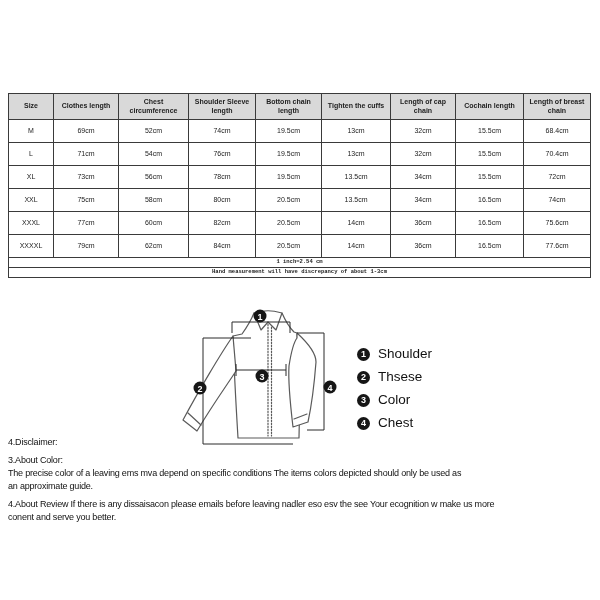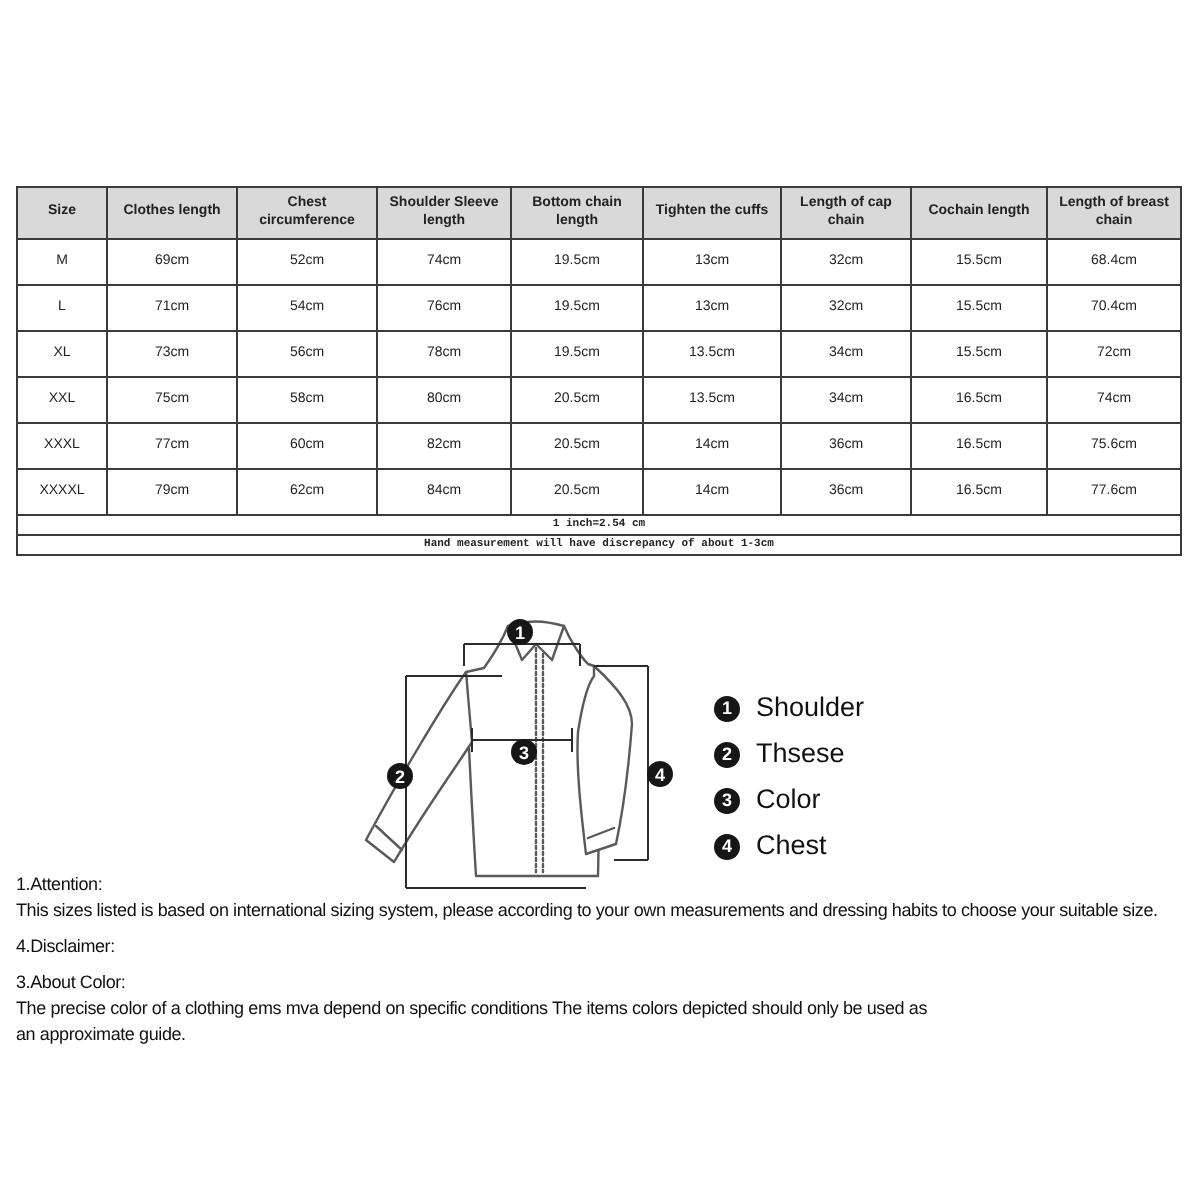--- a/index.html
+++ b/index.html
@@ -197,10 +197,6 @@
 
   <div class="notes">
     <div class="note-sec">
-      <div class="note-line">1.Attention:</div>
-      <div class="note-line">This sizes listed is based on international sizing system, please according to your own measurements and dressing habits to choose your suitable size.</div>
-    </div>
-    <div class="note-sec">
       <div class="note-line">4.Disclaimer:</div>
     </div>
     <div class="note-sec">

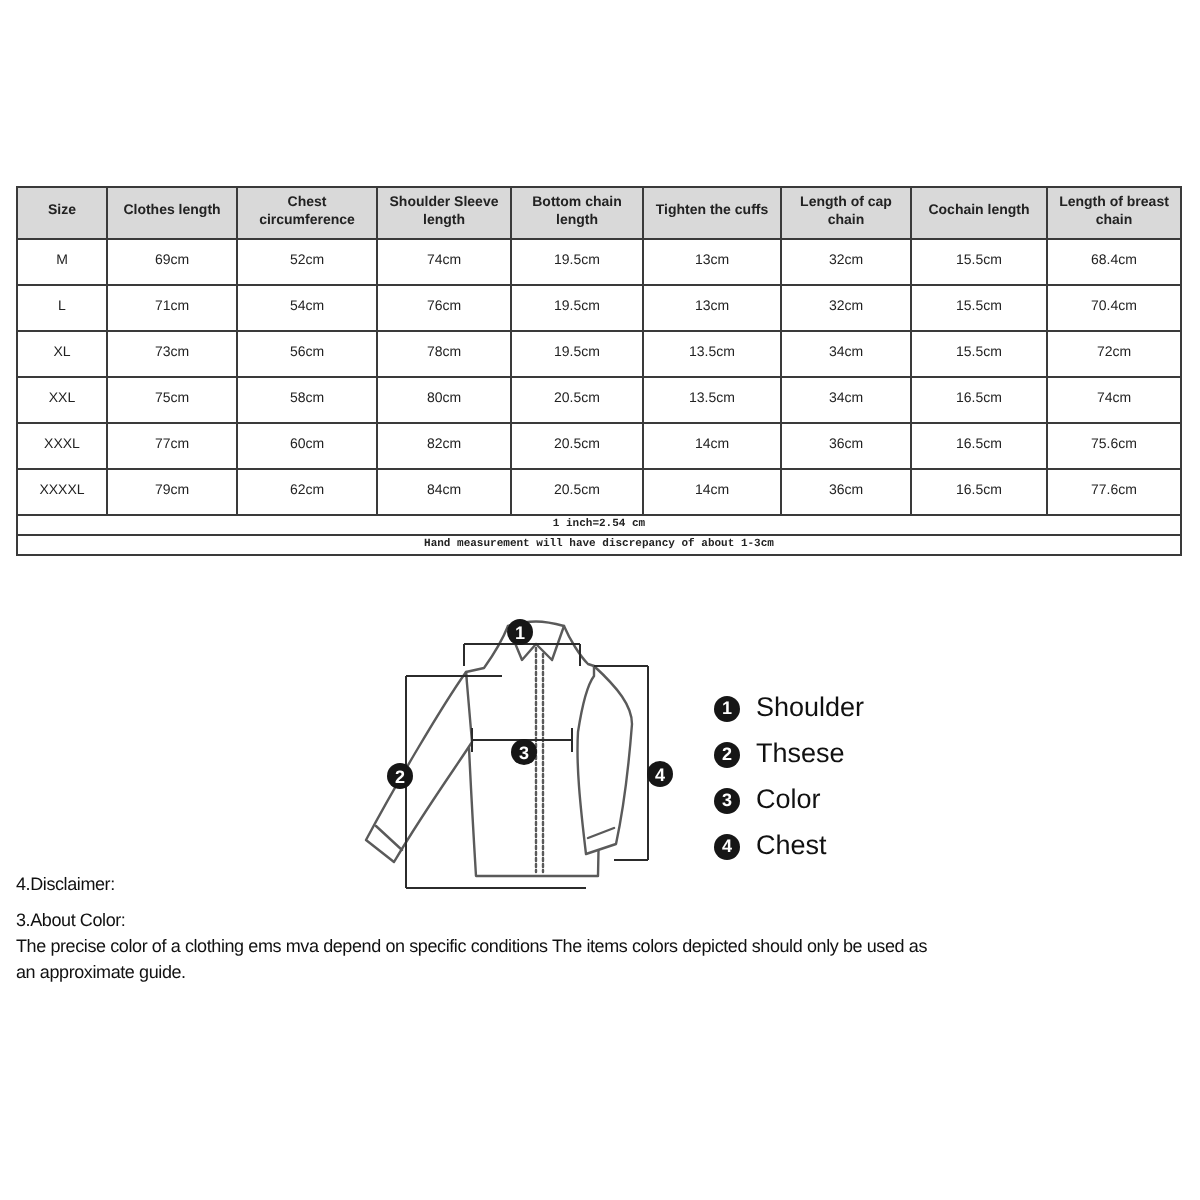--- a/index.html
+++ b/index.html
@@ -201,7 +201,7 @@
     </div>
     <div class="note-sec">
       <div class="note-line">3.About Color:</div>
-      <div class="note-line">The precise color of a clothing ems mva depend on specific conditions The items colors depicted should only be used as</div>
+      <div class="note-line">The precise color of a leaving ems mva depend on specific conditions The items colors depicted should only be used as</div>
       <div class="note-line">an approximate guide.</div>
     </div>
   </div>

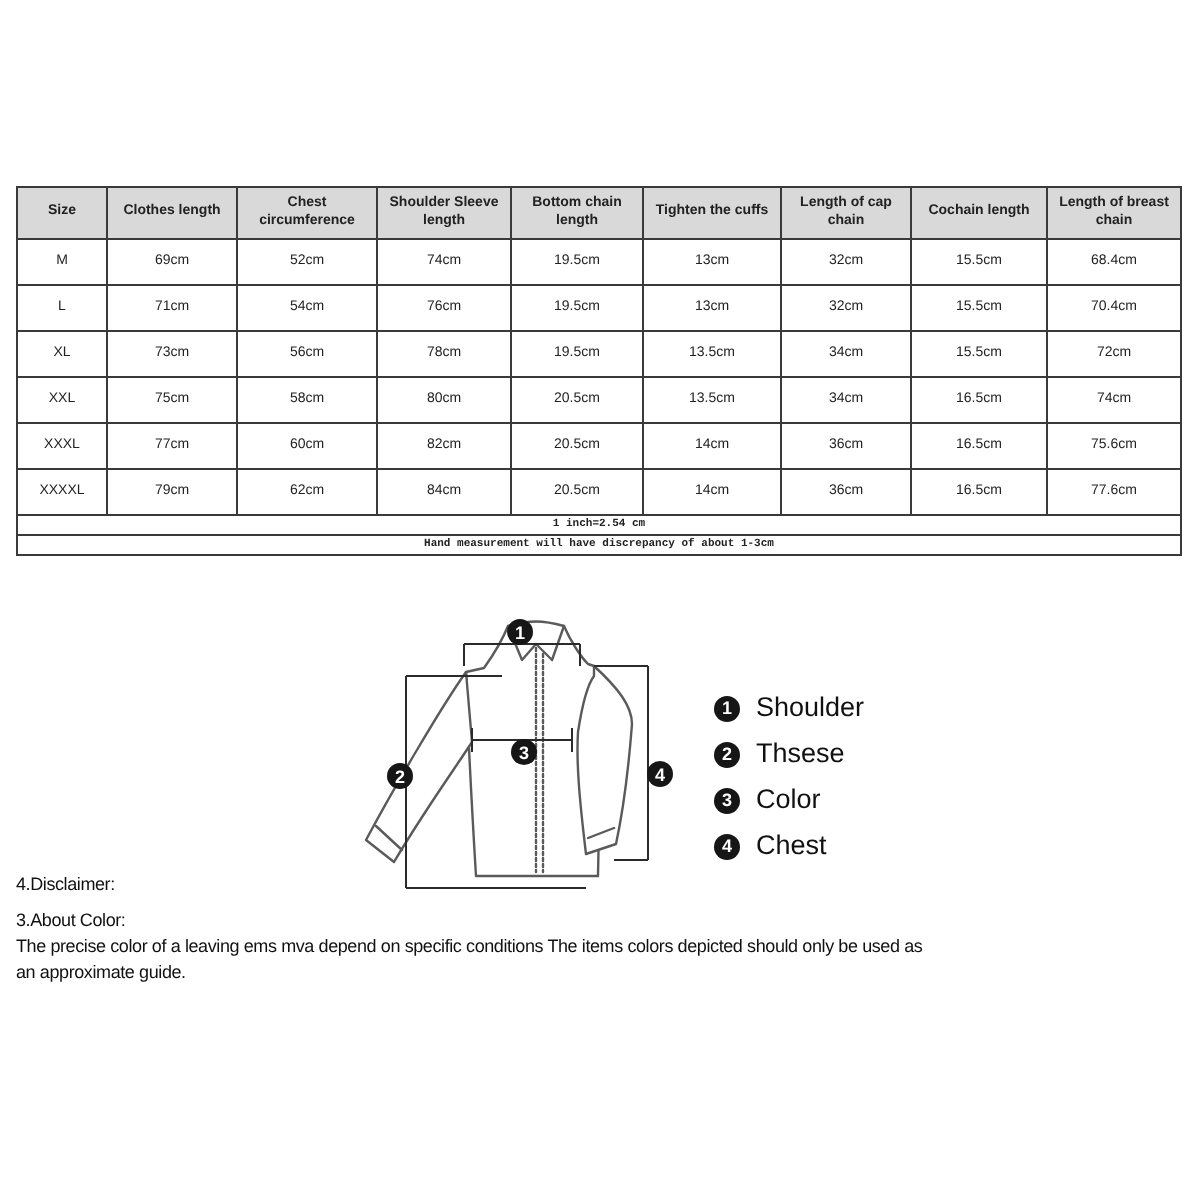--- a/index.html
+++ b/index.html
@@ -204,6 +204,10 @@
       <div class="note-line">The precise color of a leaving ems mva depend on specific conditions The items colors depicted should only be used as</div>
       <div class="note-line">an approximate guide.</div>
     </div>
+    <div class="note-sec">
+      <div class="note-line">4.About Review If there is any dissaisacon please emails before leaving nadler eso esv the see Your ecognition w make us more</div>
+      <div class="note-line">conent and serve you better.</div>
+    </div>
   </div>
 
 </div>

